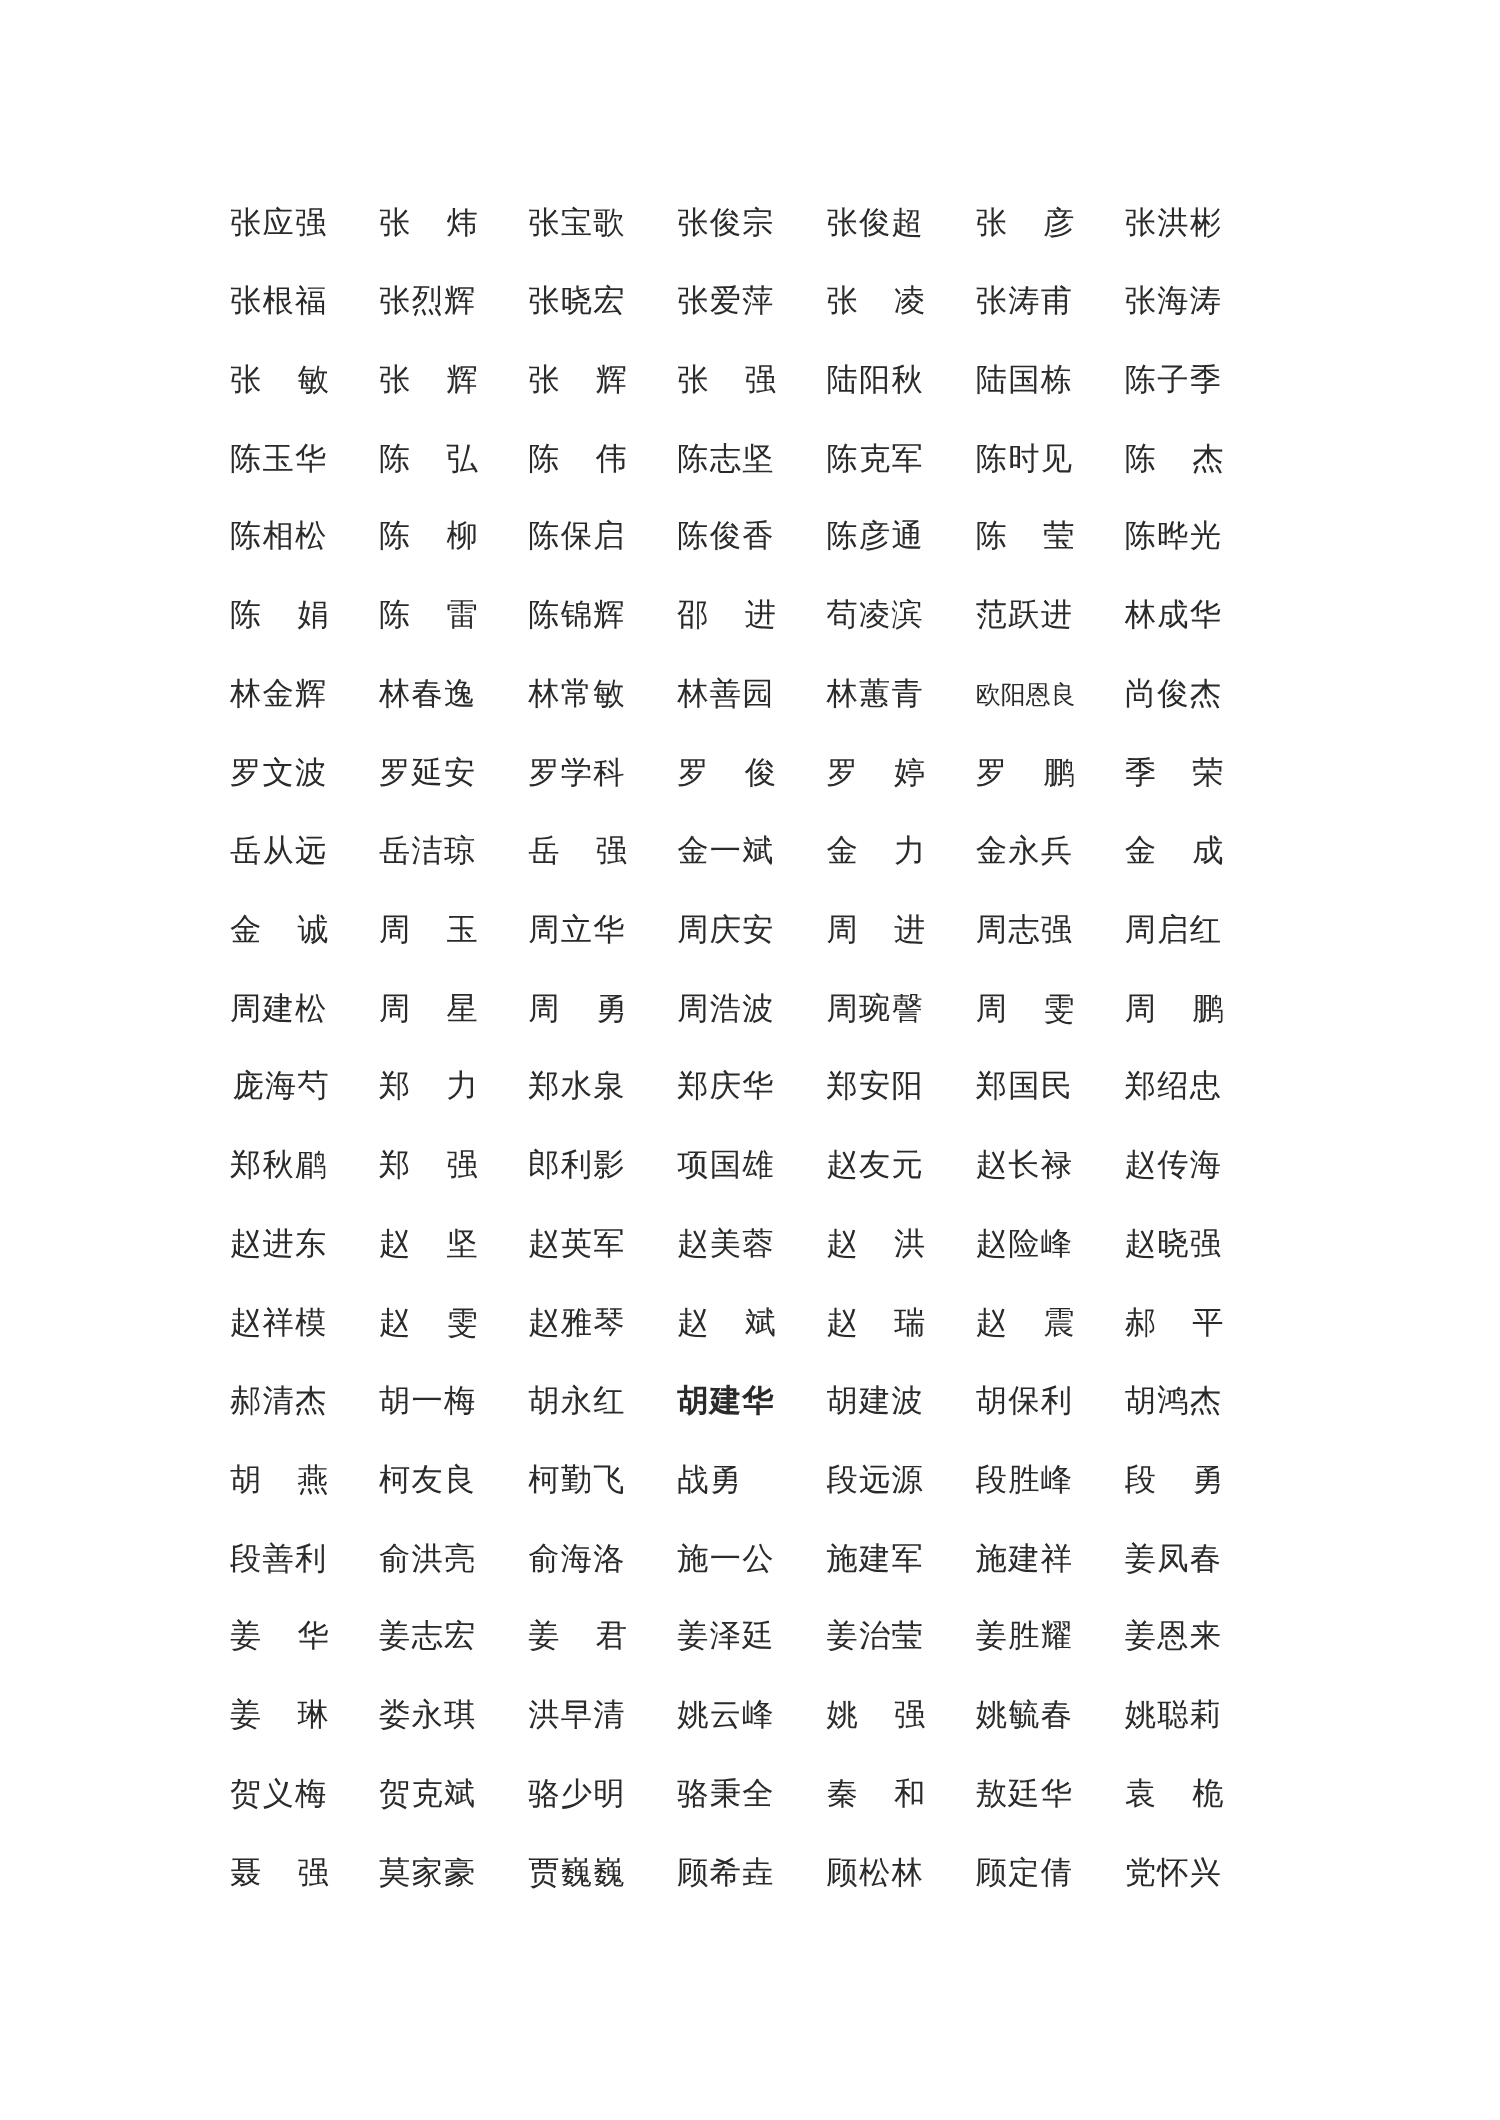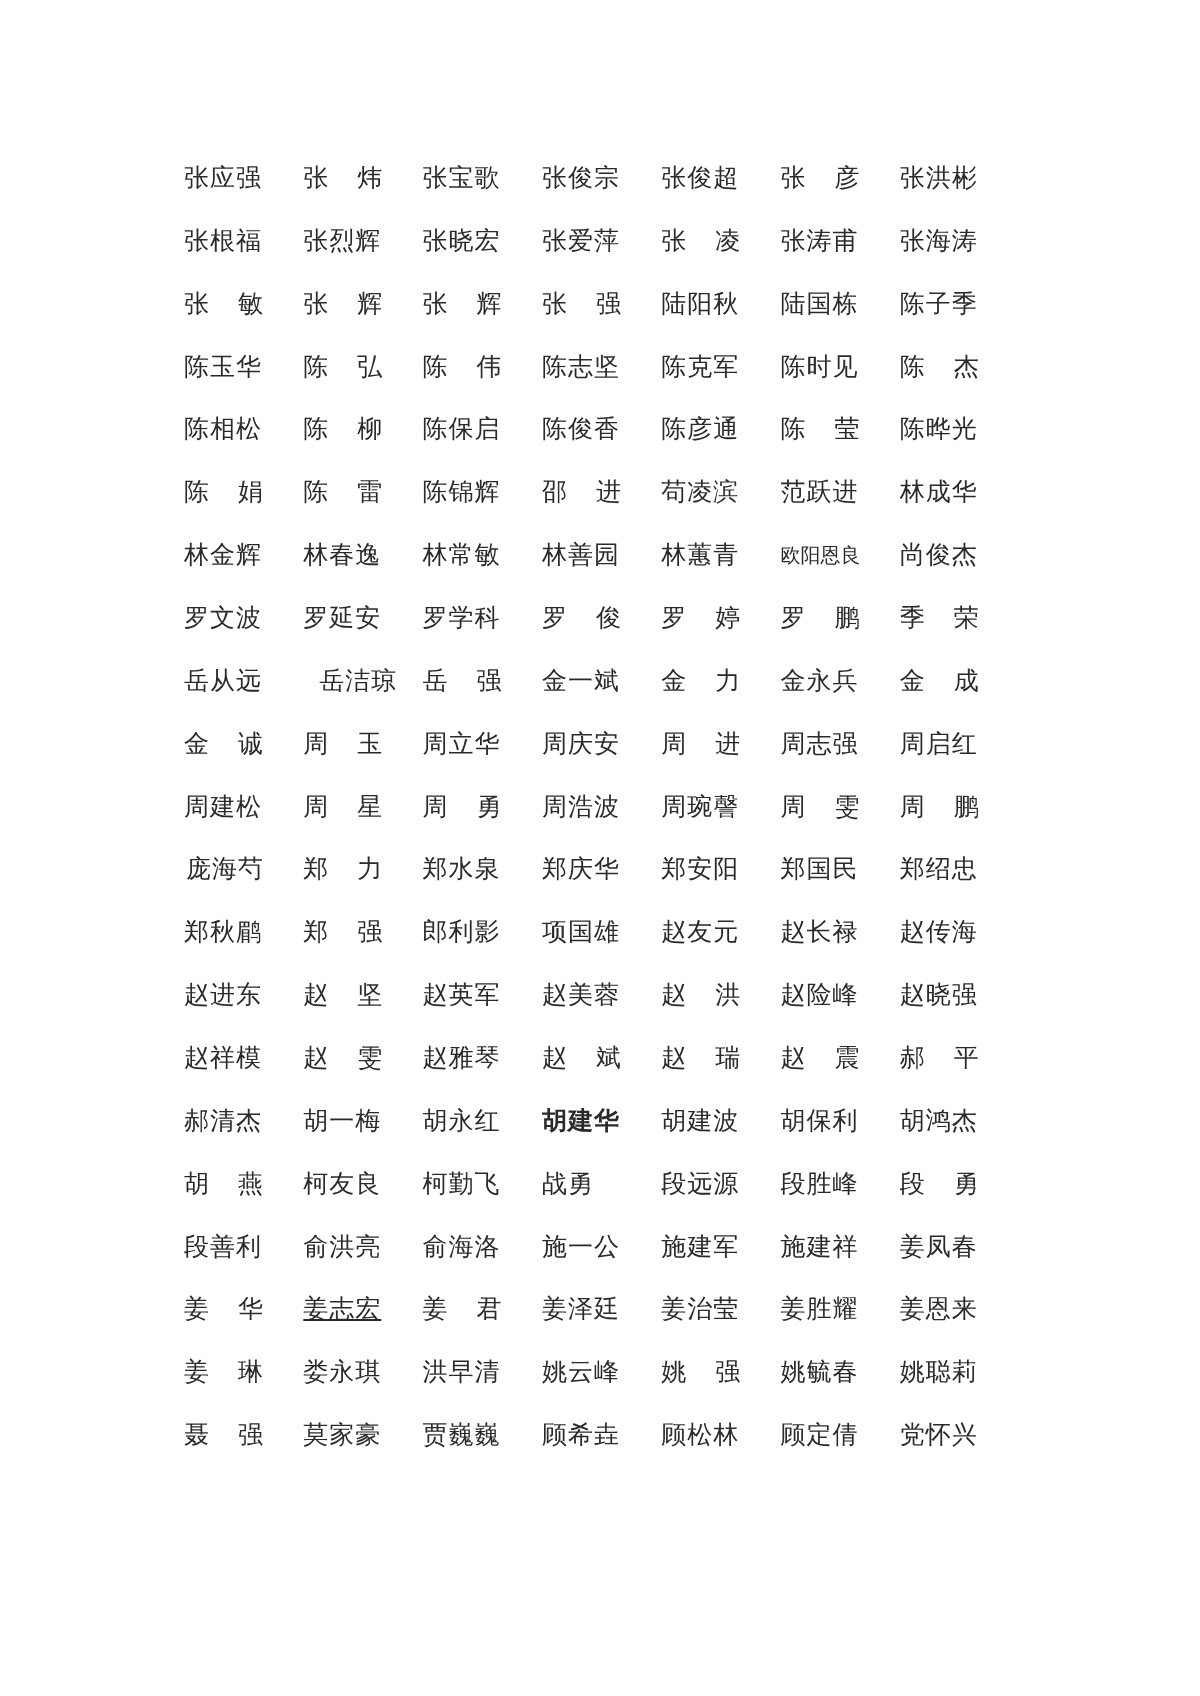--- a/index.html
+++ b/index.html
@@ -189,7 +189,7 @@
       </div>
       <div class="name-row">
         <div class="name" style="left: 0px;">岳从远</div>
-        <div class="name" style="left: 119.3px; margin-left: 16px;">岳洁琼</div>
+        <div class="name" style="left: 119.3px;">岳洁琼</div>
         <div class="name two" aria-label="岳强" style="left: 238.6px;">
           <span>岳</span>
           <span>强</span>

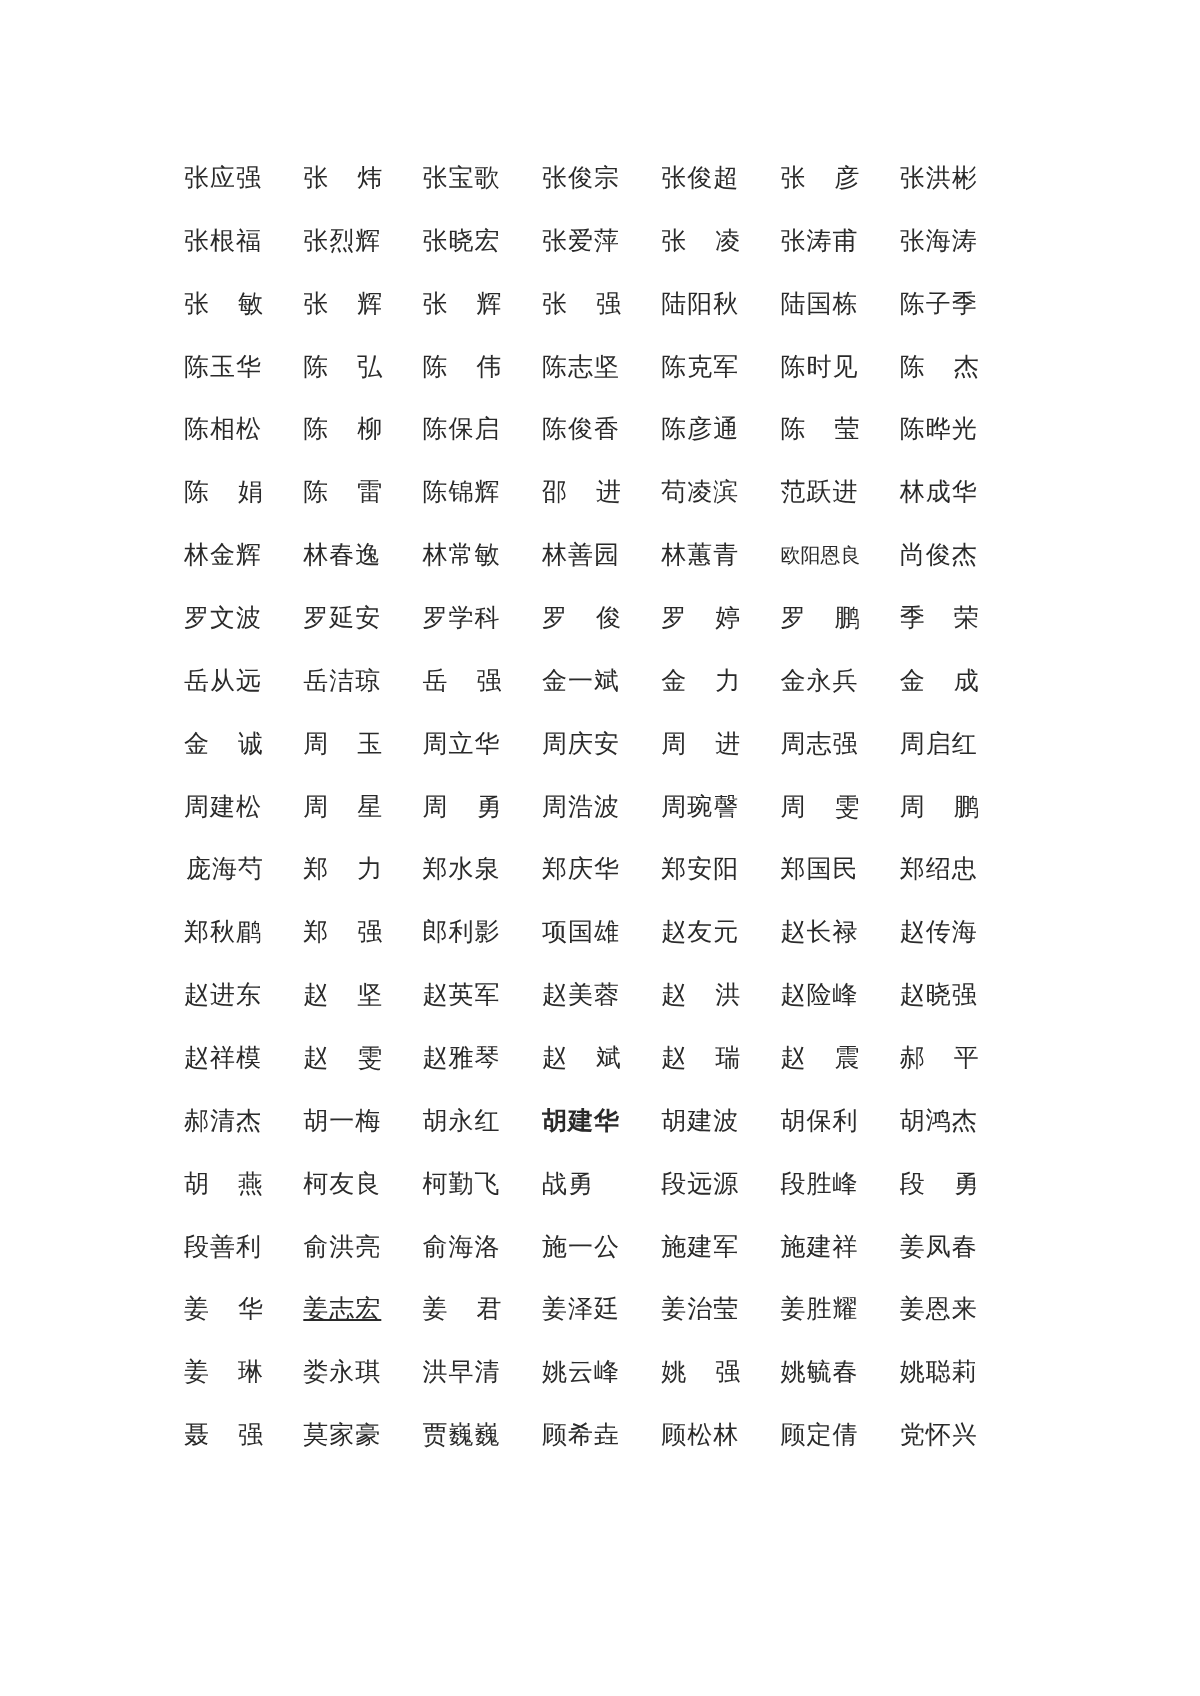--- a/index.html
+++ b/index.html
@@ -345,7 +345,7 @@
           <span>姜</span>
           <span>华</span>
         </div>
-        <div class="name" style="left: 119.3px; text-decoration: underline;">姜志宏</div>
+        <div class="name" style="left: 119.3px;">姜志宏</div>
         <div class="name two" aria-label="姜君" style="left: 238.6px;">
           <span>姜</span>
           <span>君</span>

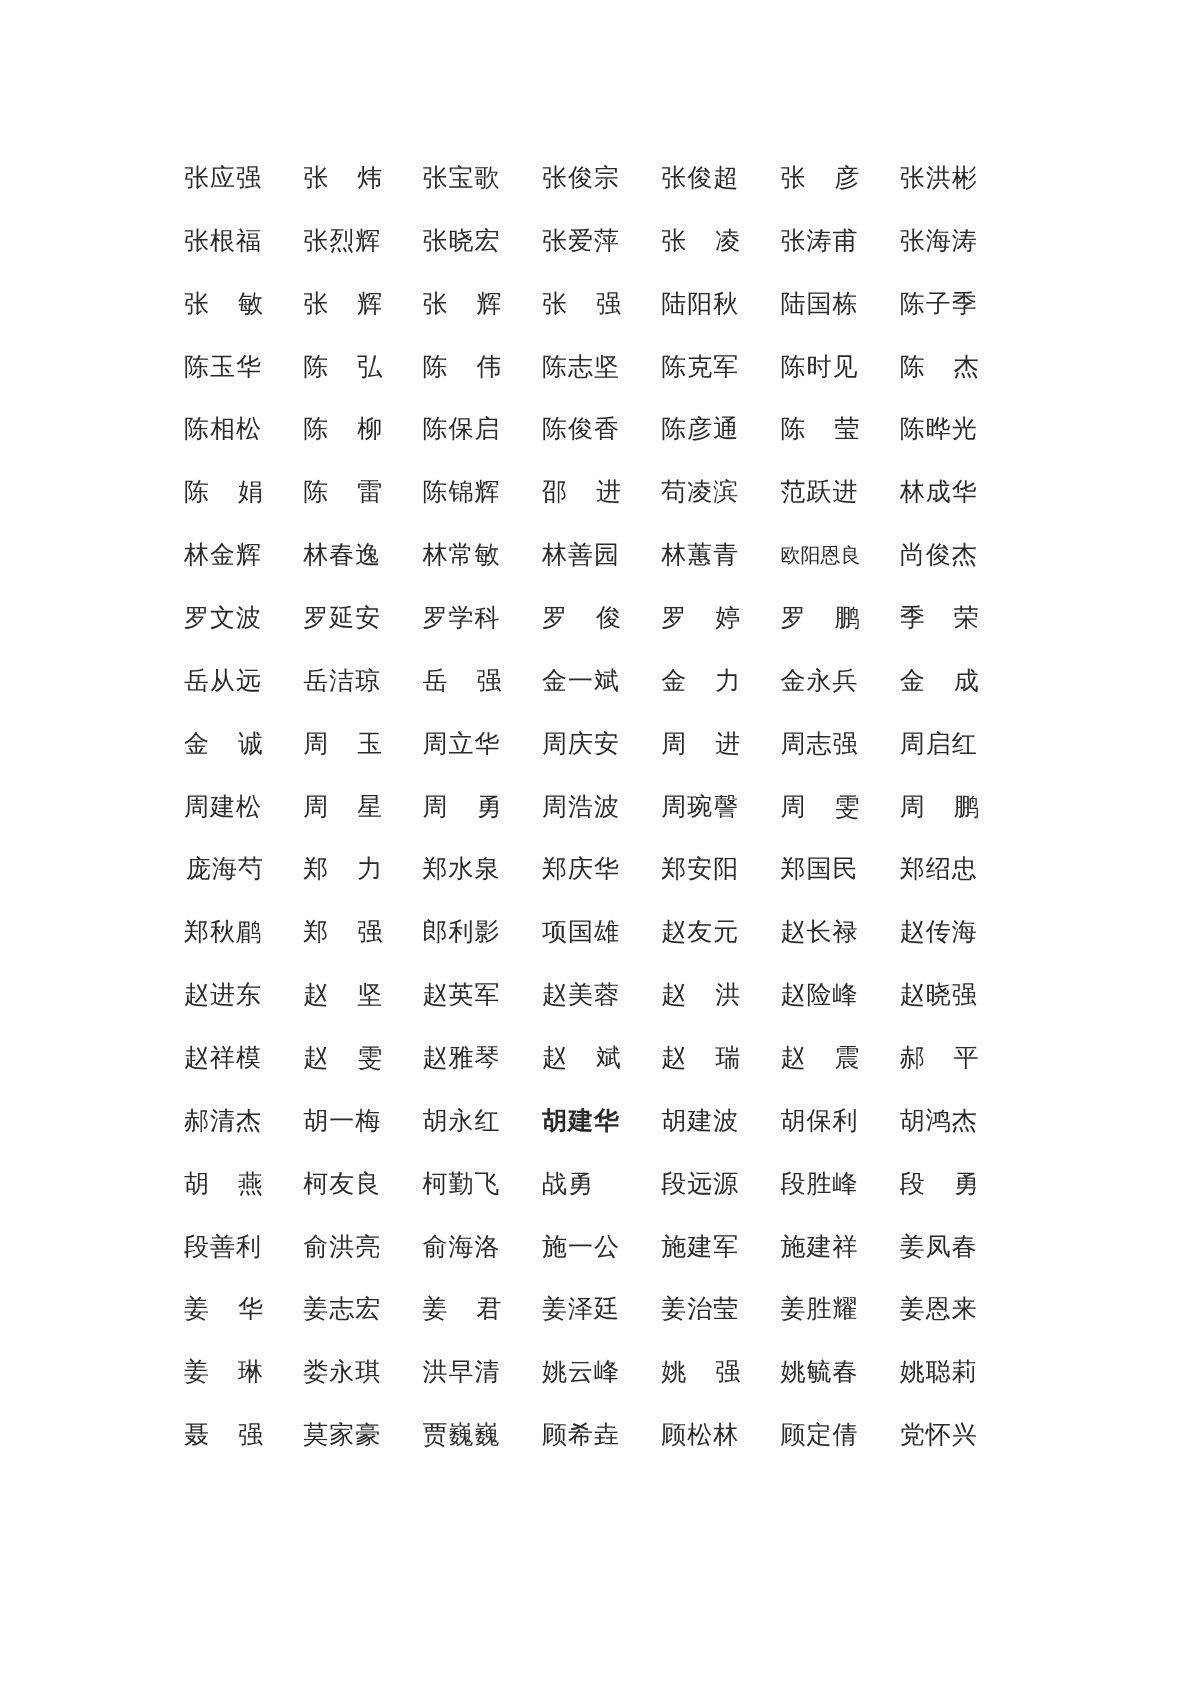--- a/index.html
+++ b/index.html
@@ -371,6 +371,21 @@
         <div class="name" style="left: 715.8px;">姚聪莉</div>
       </div>
       <div class="name-row">
+        <div class="name" style="left: 0px;">贺义梅</div>
+        <div class="name" style="left: 119.3px;">贺克斌</div>
+        <div class="name" style="left: 238.6px;">骆少明</div>
+        <div class="name" style="left: 357.9px;">骆秉全</div>
+        <div class="name two" aria-label="秦和" style="left: 477.2px;">
+          <span>秦</span>
+          <span>和</span>
+        </div>
+        <div class="name" style="left: 596.5px;">敖廷华</div>
+        <div class="name two" aria-label="袁桅" style="left: 715.8px;">
+          <span>袁</span>
+          <span>桅</span>
+        </div>
+      </div>
+      <div class="name-row">
         <div class="name two" aria-label="聂强" style="left: 0px;">
           <span>聂</span>
           <span>强</span>

